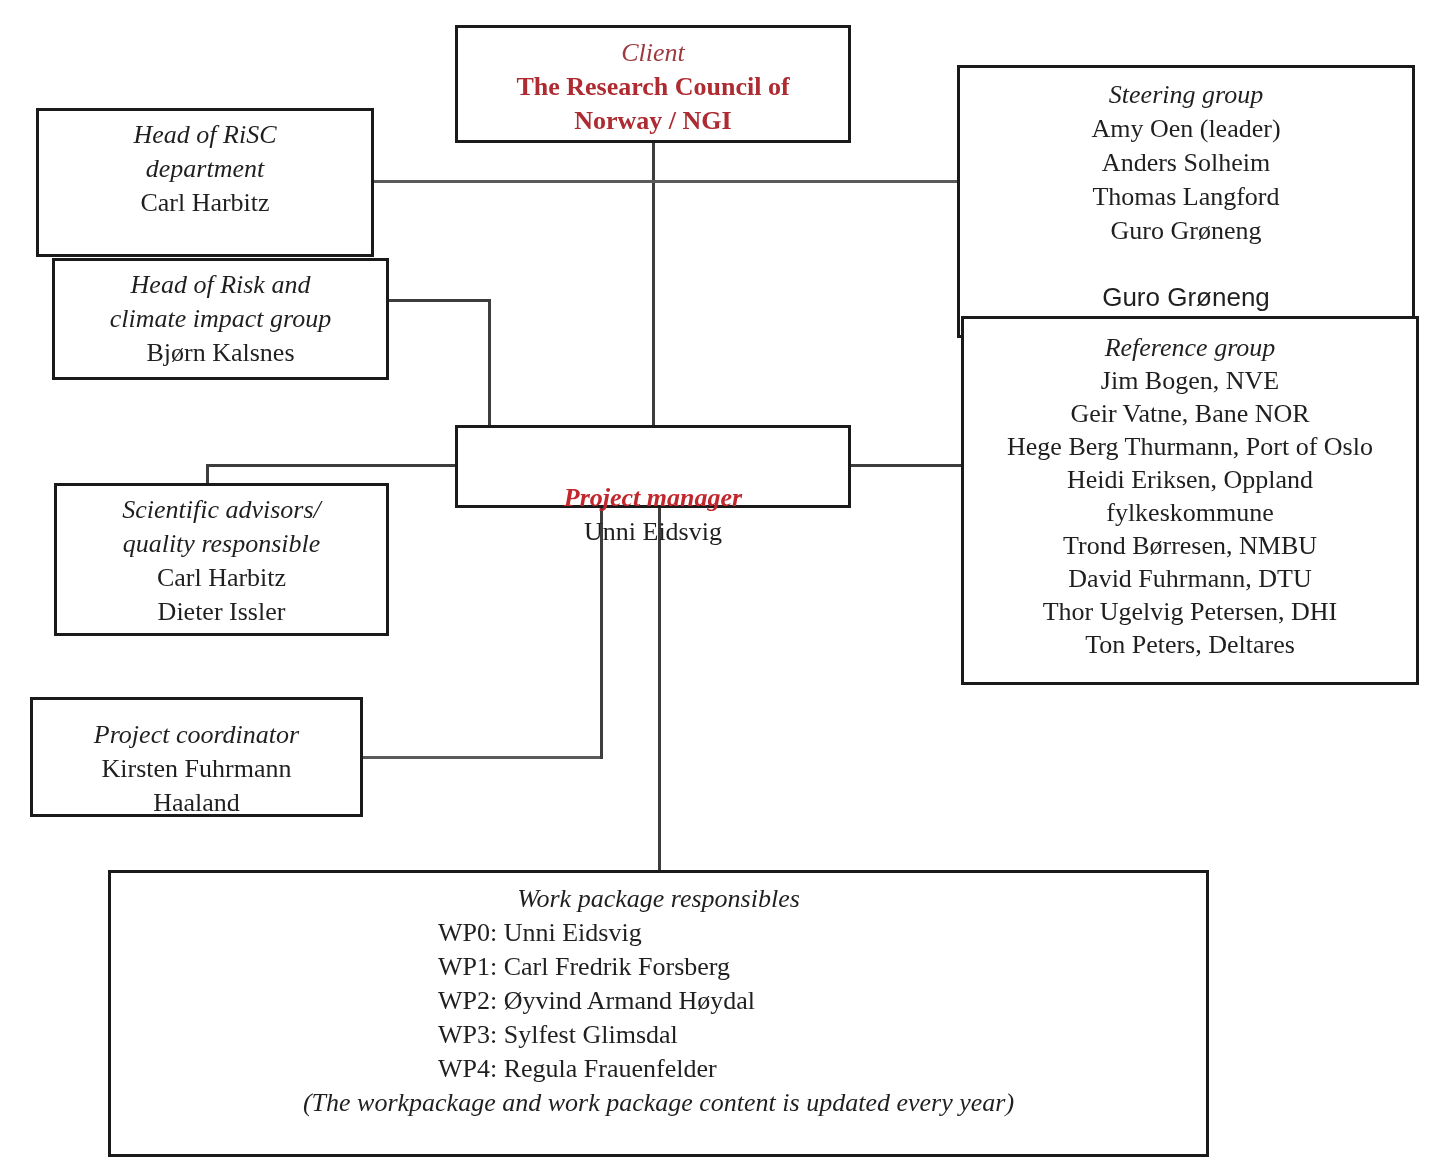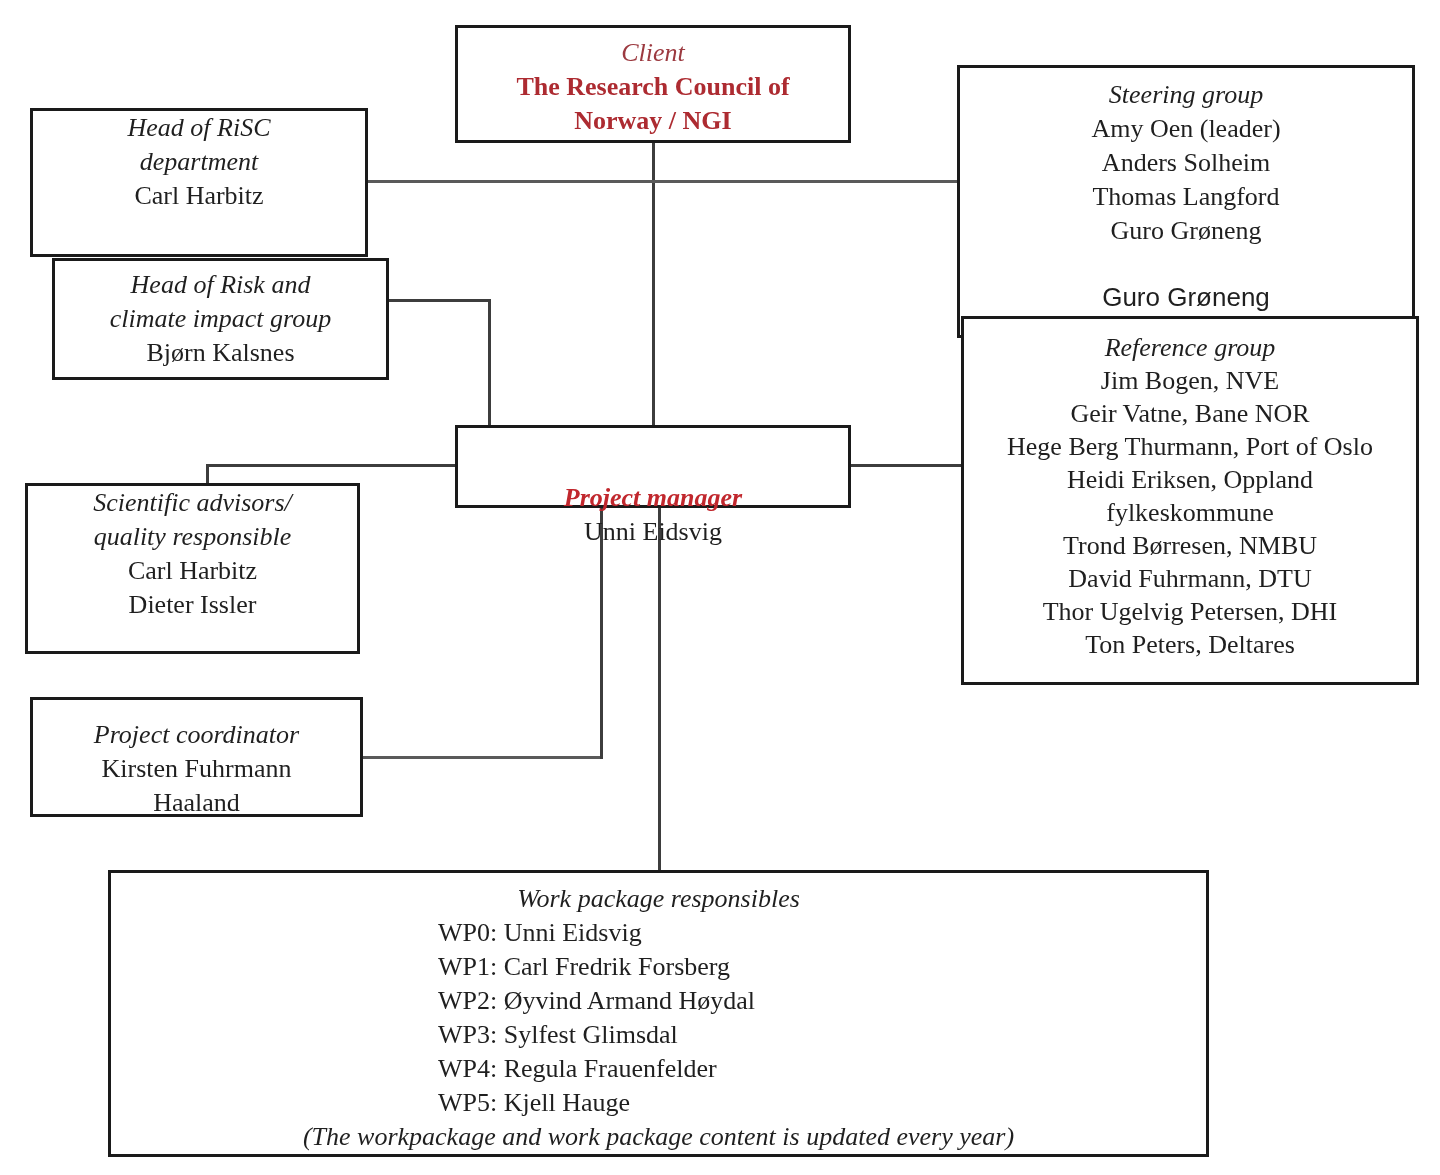--- a/index.html
+++ b/index.html
@@ -28,7 +28,7 @@
 
   
   #client{left:455px;top:25px;width:396px;height:118px;padding-top:8px;}
-  #risc{left:30px;top:108px;width:338px;height:149px;}
+  #risc{left:36px;top:108px;width:338px;height:149px;padding-top:7px;}
   #steering{left:957px;top:65px;width:458px;height:273px;padding-top:10px;}
   #steering-overflow{
     position:absolute;left:957px;top:281px;width:458px;height:32px;

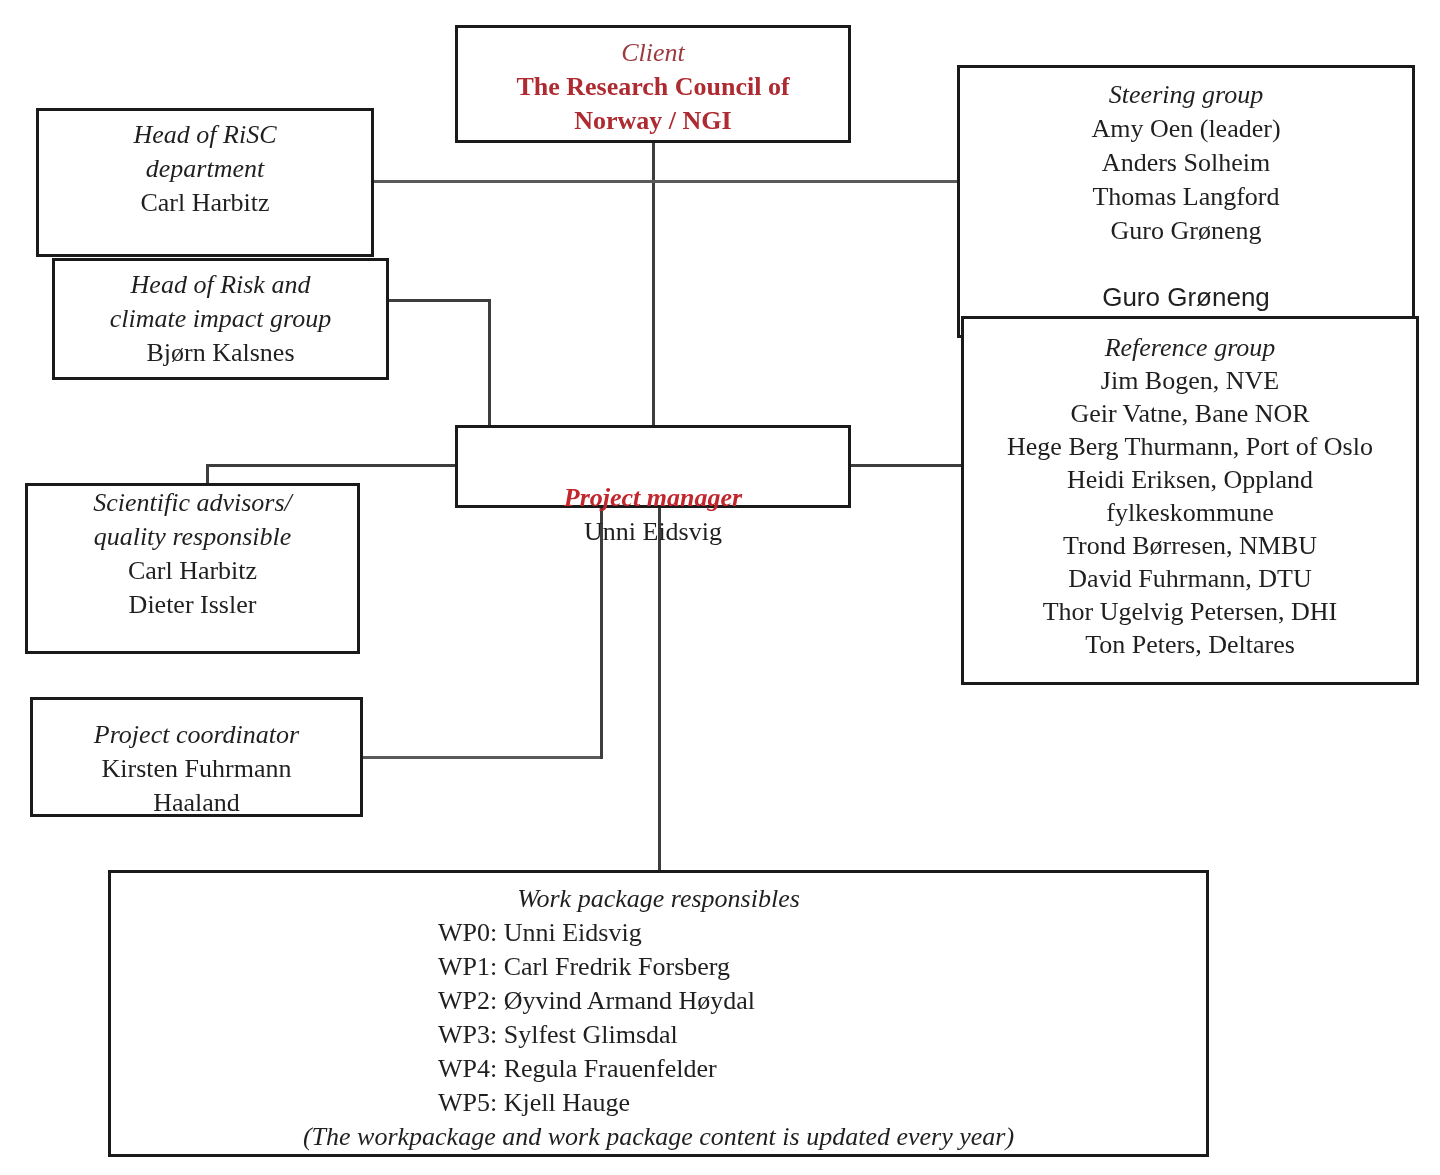--- a/index.html
+++ b/index.html
@@ -37,7 +37,7 @@
   #reference{left:961px;top:316px;width:458px;height:369px;padding-top:12px;line-height:33px;}
   #climate{left:52px;top:258px;width:337px;height:122px;padding-top:7px;}
   #pm{left:455px;top:425px;width:396px;height:83px;padding-top:5px;}
-  #sci{left:25px;top:483px;width:335px;height:171px;}
+  #sci{left:54px;top:483px;width:335px;height:153px;padding-top:7px;}
   #coord{left:30px;top:697px;width:333px;height:120px;padding-top:18px;}
   #wp{left:108px;top:870px;width:1101px;height:287px;padding-top:9px;}
   #wp .items{text-align:left;padding-left:327px;}

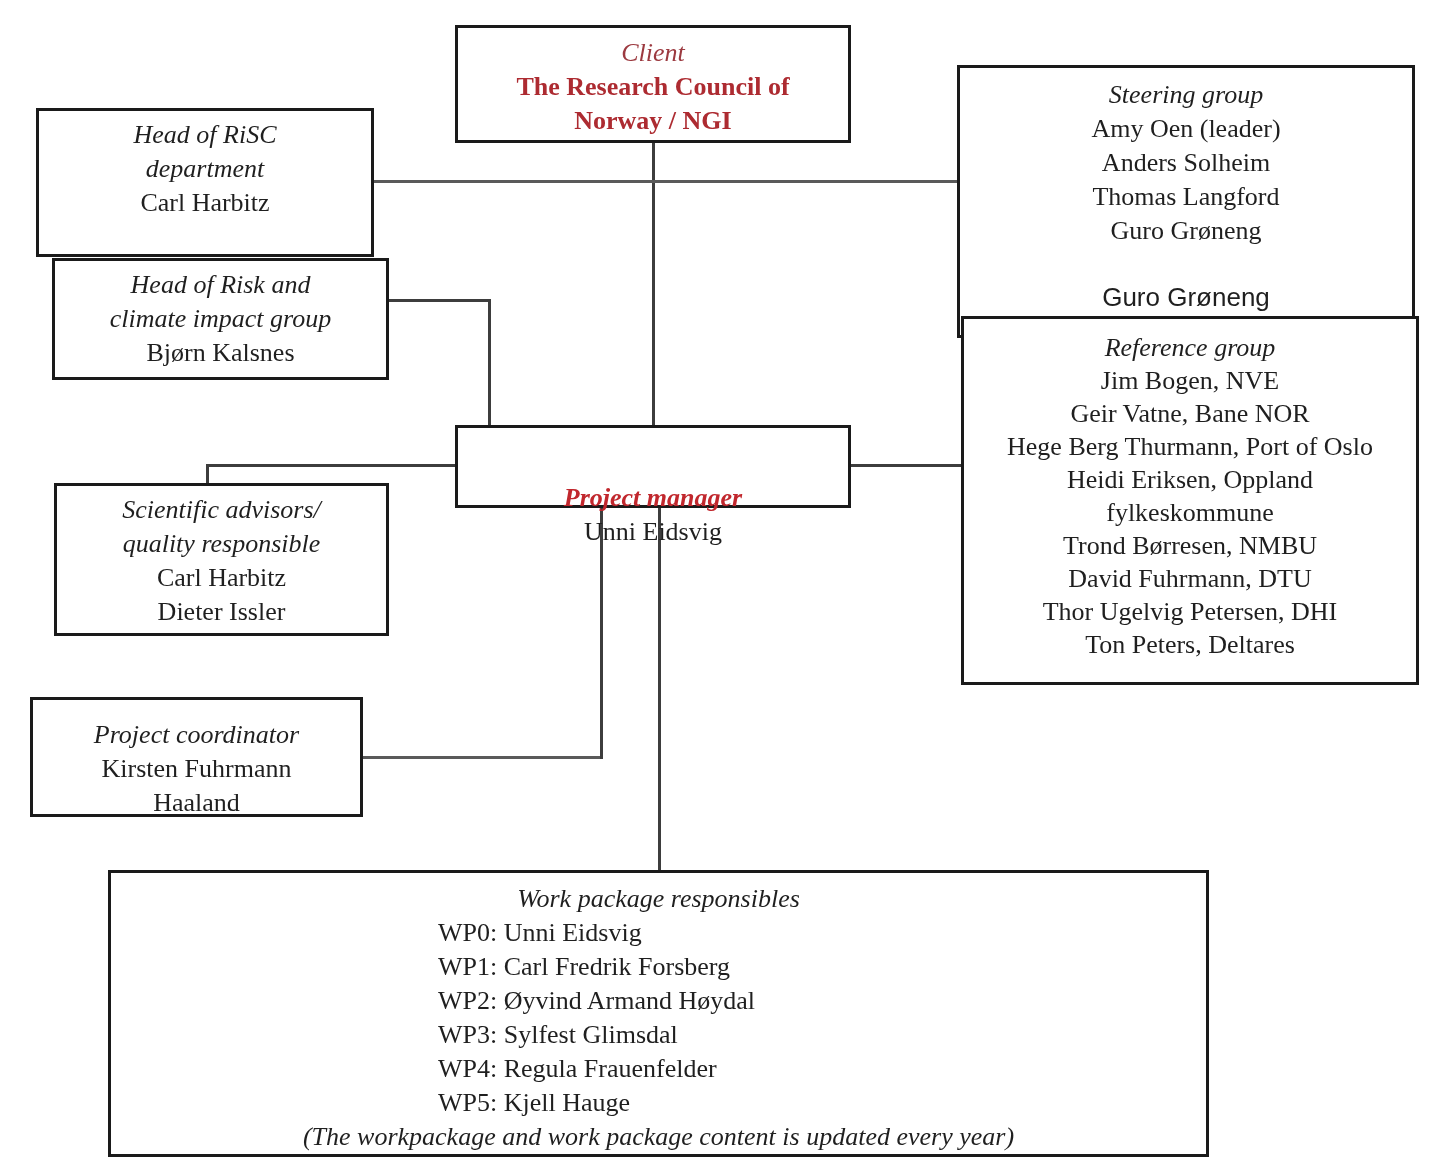--- a/index.html
+++ b/index.html
@@ -136,7 +136,6 @@
       <div class="line">WP2: Øyvind Armand Høydal</div>
       <div class="line">WP3: Sylfest Glimsdal</div>
       <div class="line">WP4: Regula Frauenfelder</div>
-      <div class="line">WP5: Kjell Hauge</div>
     </div>
     <div class="line it">(The workpackage and work package content is updated every year)</div>
   </div>

